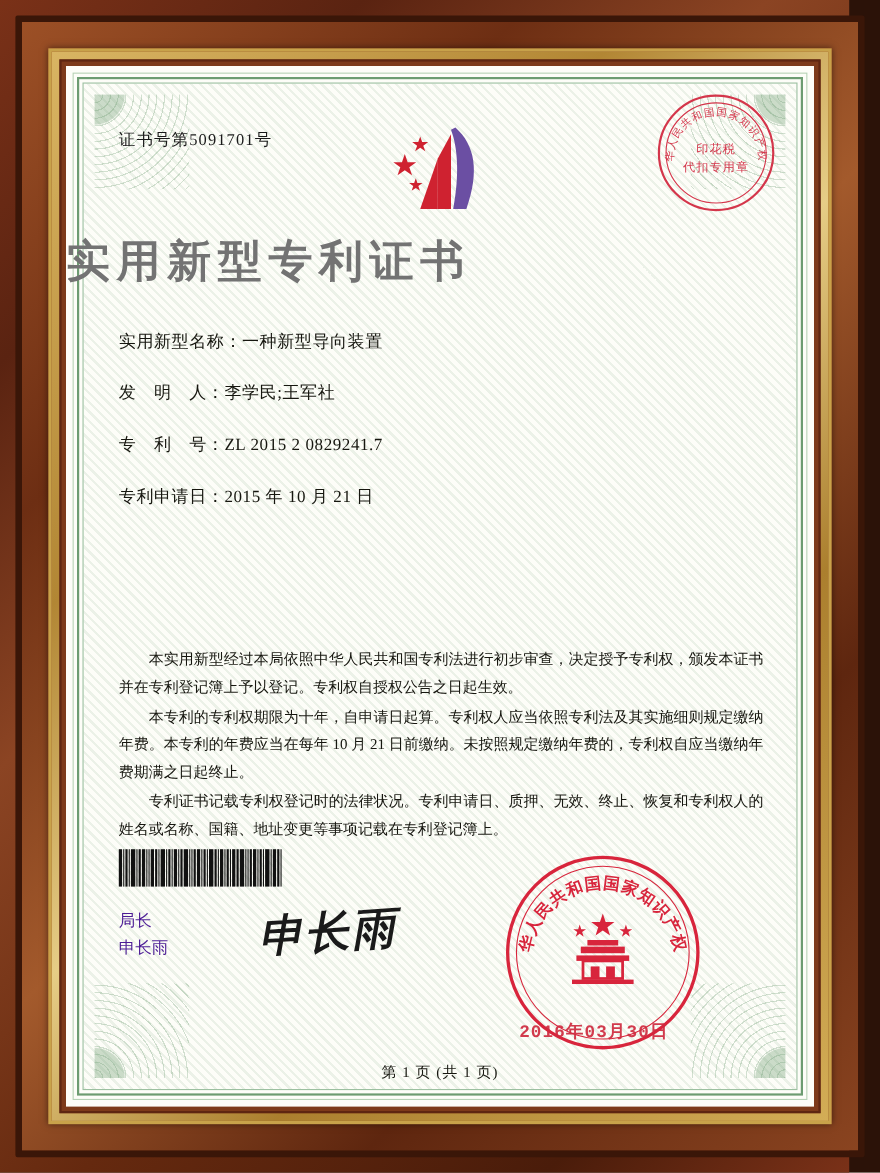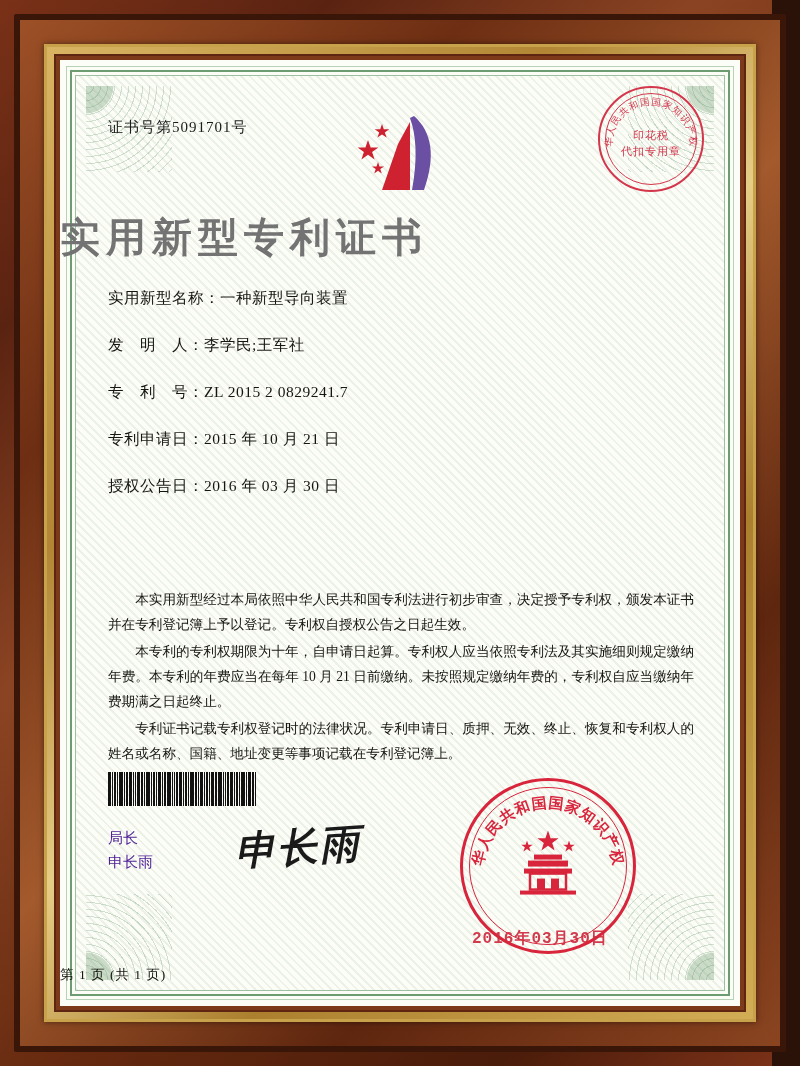--- a/index.html
+++ b/index.html
@@ -159,7 +159,7 @@
   .fields {
     position: absolute;
     left: 48px;
-    top: 228px;
+    top: 240px;
     width: 584px;
   }
   .field-row {

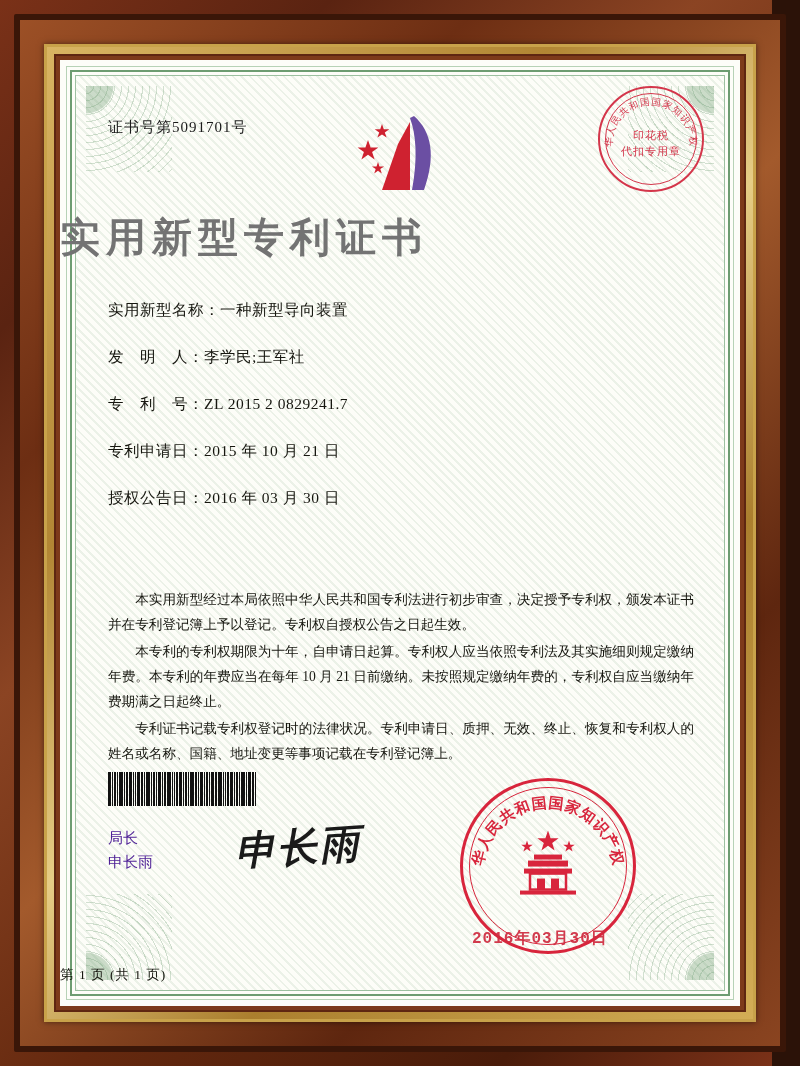--- a/index.html
+++ b/index.html
@@ -348,9 +348,6 @@
         </div>
         <div class="field-row">
           <span class="field-label">专利申请日：</span><span class="field-value">2015 年 10 月 21 日</span>
-        </div>
-        <div class="field-row">
-          <span class="field-label">授权公告日：</span><span class="field-value">2016 年 03 月 30 日</span>
         </div>
       </div>
 

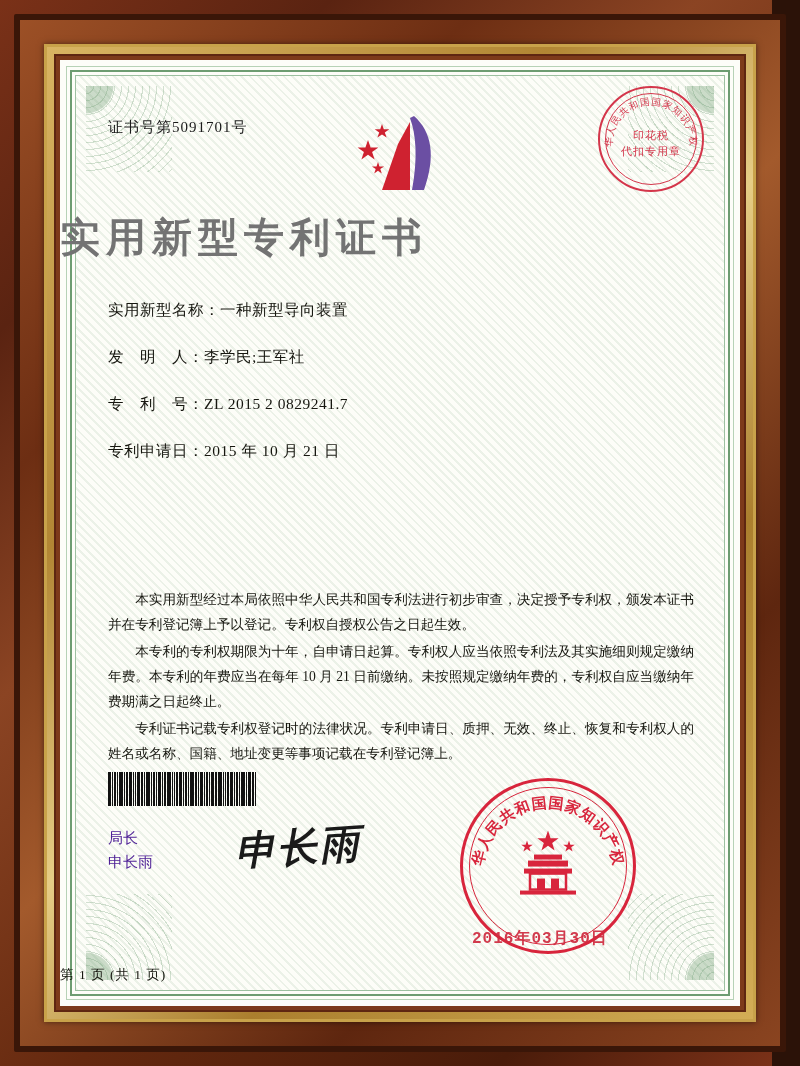--- a/index.html
+++ b/index.html
@@ -282,6 +282,7 @@
     position: absolute;
     left: 0; right: 0;
     top: 906px;
+    text-align: center;
     font-size: 13.5px;
     color: #16160f;
     letter-spacing: 1px;

